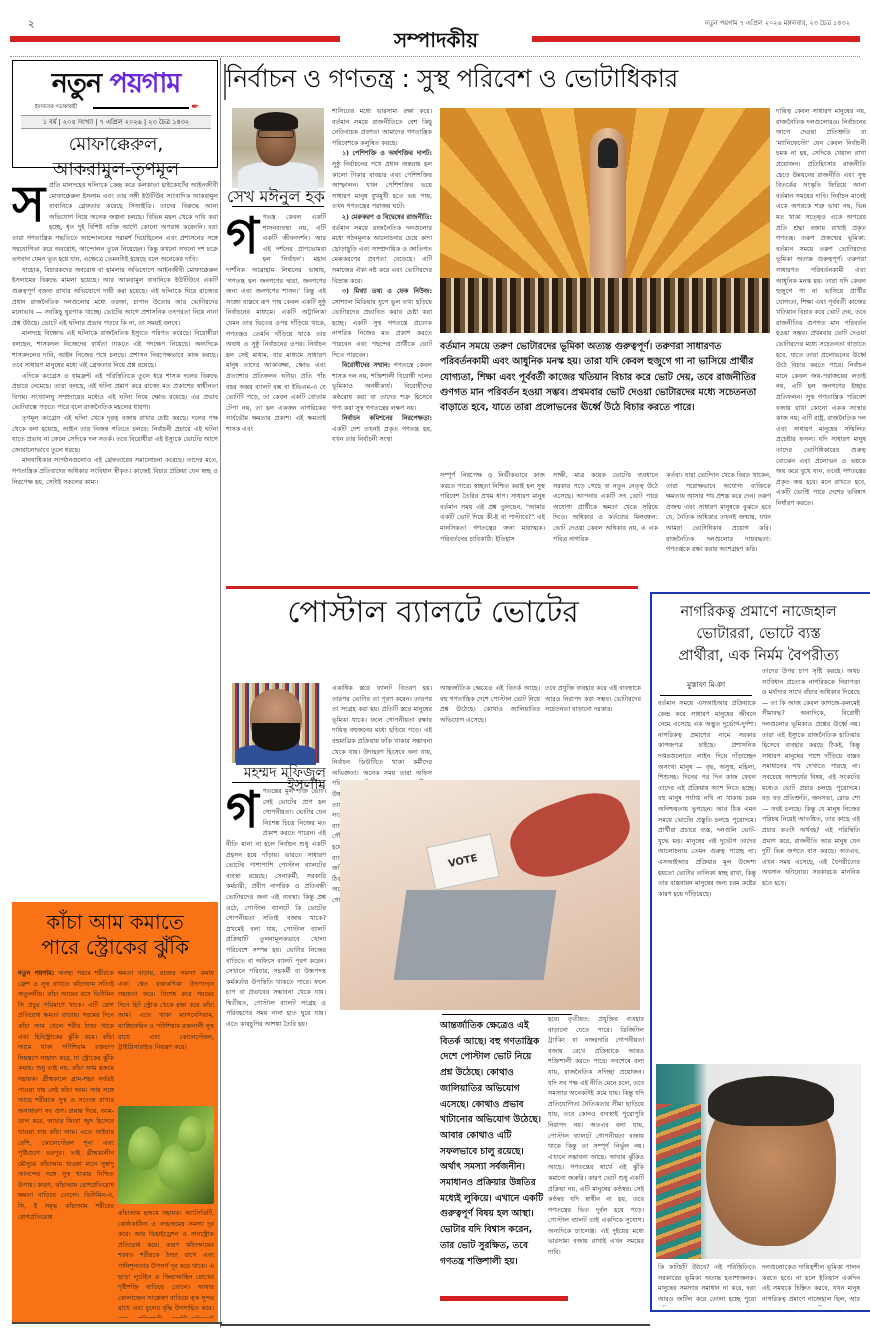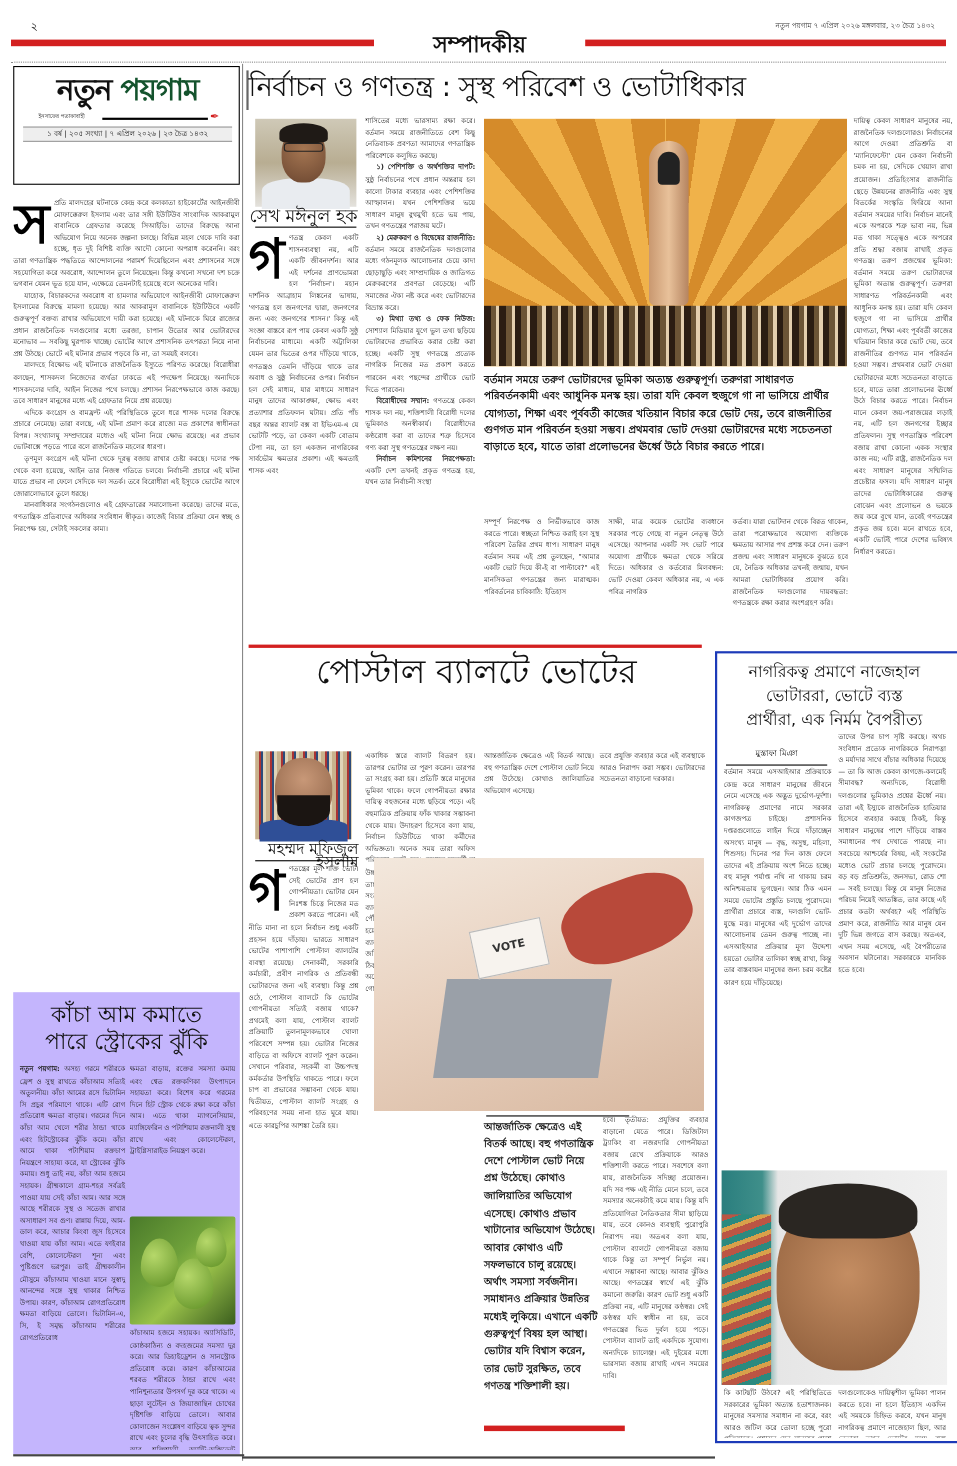--- a/index.html
+++ b/index.html
@@ -20,7 +20,7 @@
 #left-col{left:12px;top:60px;width:206px;height:1270px}
 #masthead{left:0;top:0;width:206px;height:108px;border:1.5px solid #000}
 #logo{left:6px;top:6px;width:194px;font-size:27px;font-weight:bold;text-align:center;letter-spacing:-1px;line-height:32px}
-#logo-red{color:#14532d}
+#logo-red{color:#6d28d9}
 #tagline-bar{left:22px;top:42px;width:170px;height:6px;font-size:5px;line-height:6px}
 #tagline-bar span{background:#fff;padding-right:3px}
 #tagline-line{left:80px;top:46px;width:96px;height:2px;background:#000}

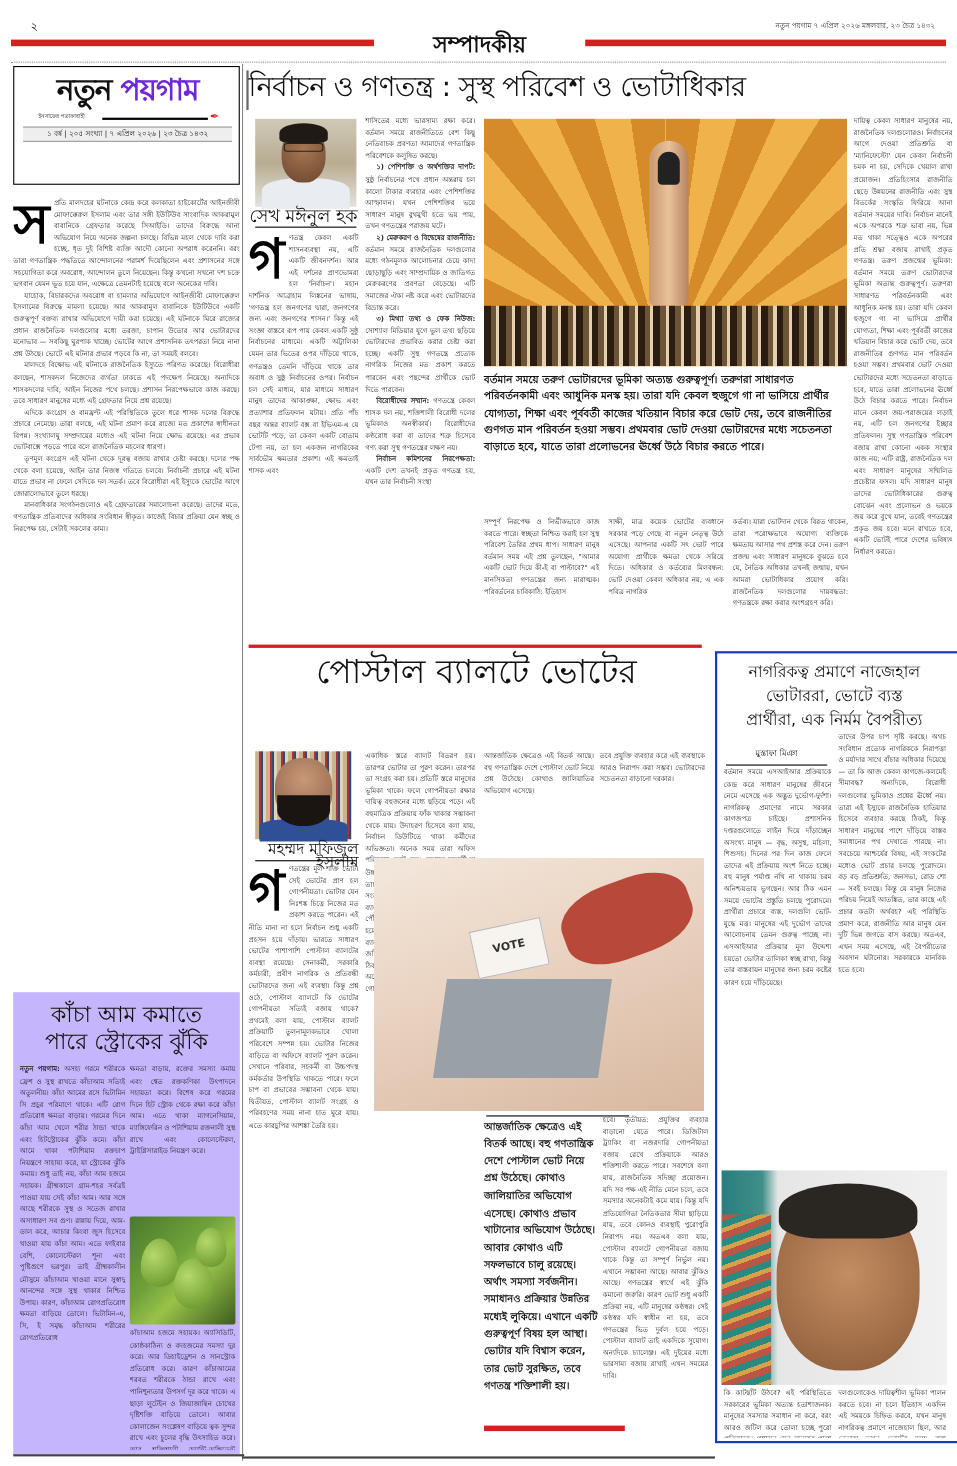--- a/index.html
+++ b/index.html
@@ -114,6 +114,10 @@
     <div class="abs" id="tagline-bar"><span>ইনসাফের পতাকাবাহী</span></div>
     <div class="abs" id="pen-icon">✒</div>
     <div class="abs" id="issueline">১ বর্ষ | ২০৫ সংখ্যা | ৭ এপ্রিল ২০২৬ | ২৩ চৈত্র ১৪৩২</div>
+    <div class="abs" id="lead-title">
+      <div>মোফাক্কেরুল,</div>
+      <div>আকরামুল-তৃণমূল</div>
+    </div>
   </div>
   <div class="abs bt" id="lead-body">
     <span class="dropcap">স</span>

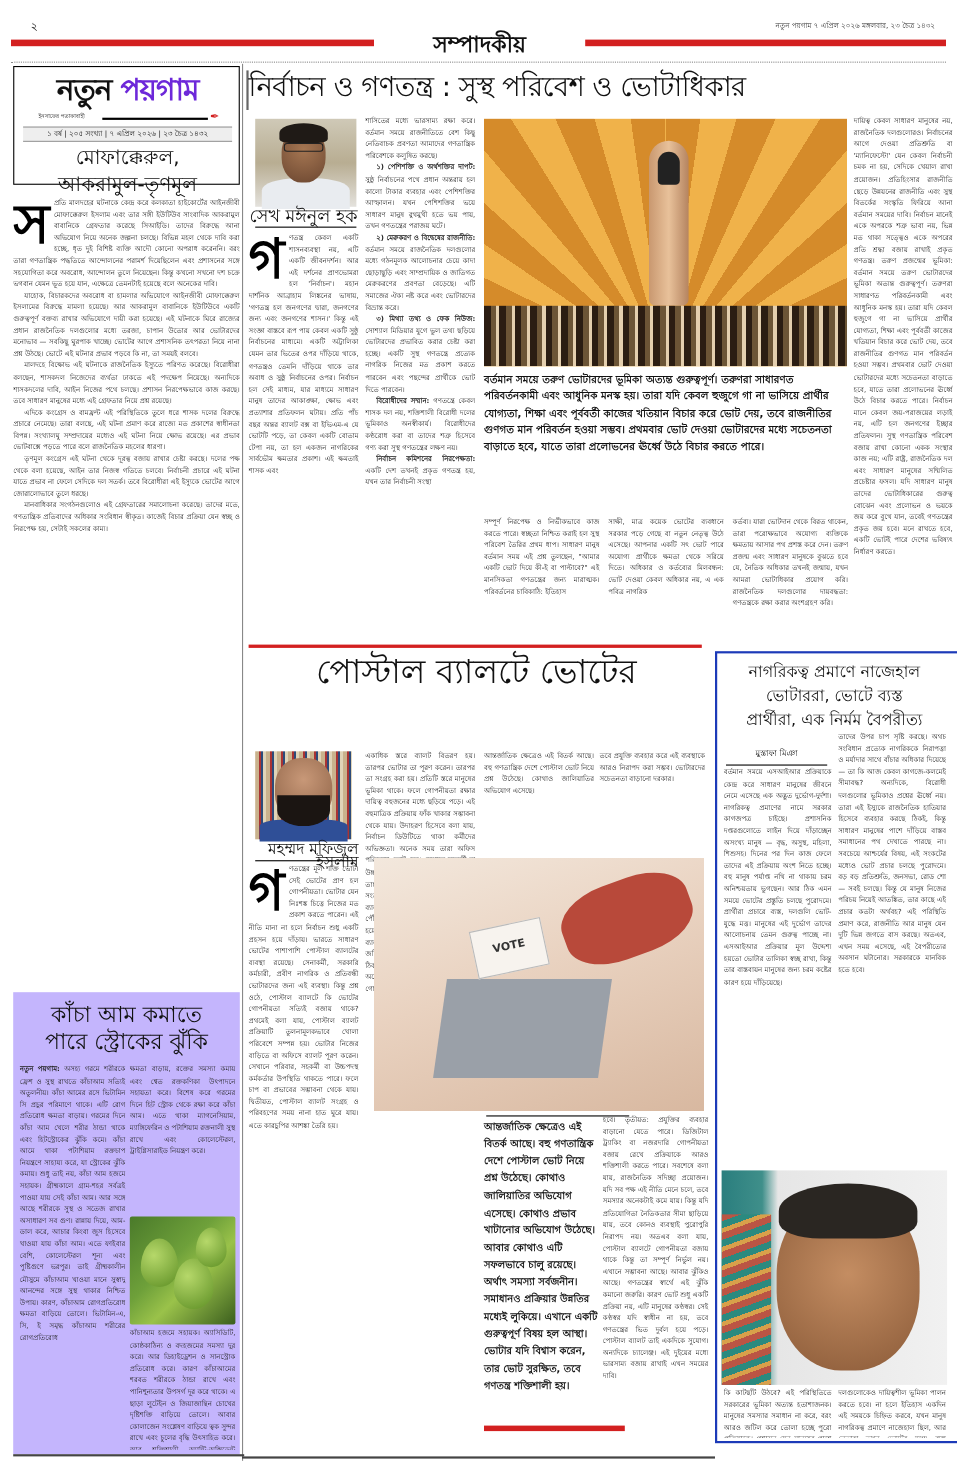--- a/index.html
+++ b/index.html
@@ -28,7 +28,7 @@
 #issueline{left:8px;top:54px;width:190px;height:14px;border-top:1px solid #999;border-bottom:1px solid #999;font-size:6.6px;line-height:13px;text-align:center;background:#eee}
 #lead-title{left:0;top:70px;width:206px;font-size:18px;line-height:25px;text-align:center}
 #lead-body{left:0;top:120px;width:206px;height:660px}
-#mango-box{left:0;top:842px;width:206px;height:420px;background:#c4b5fd}
+#mango-box{left:0;top:842px;width:206px;height:420px;background:#f97316}
 #mango-title{left:0;top:8px;width:206px;font-size:20px;line-height:25px;text-align:center}
 #mango-body-a{left:6px;top:66px;width:96px;height:350px}
 #mango-body-b{left:106px;top:66px;width:96px;height:136px}

